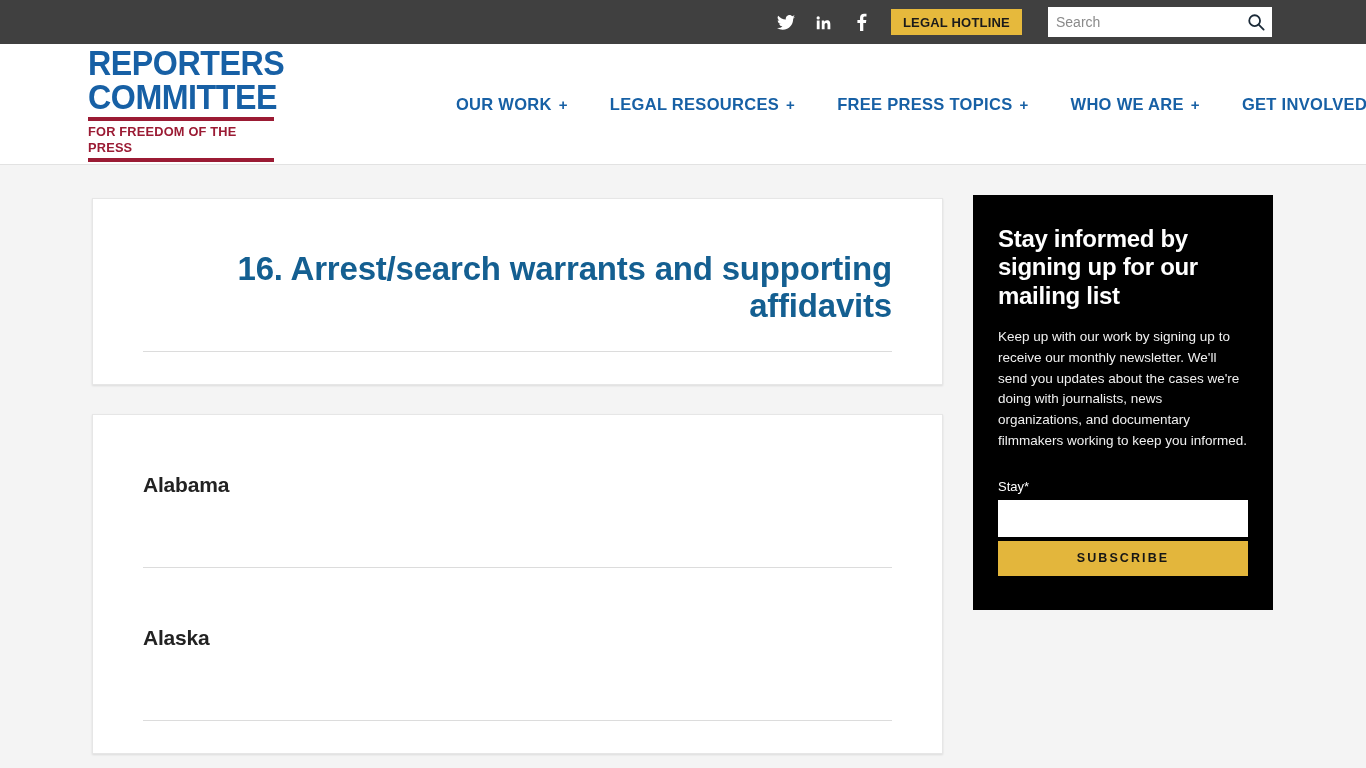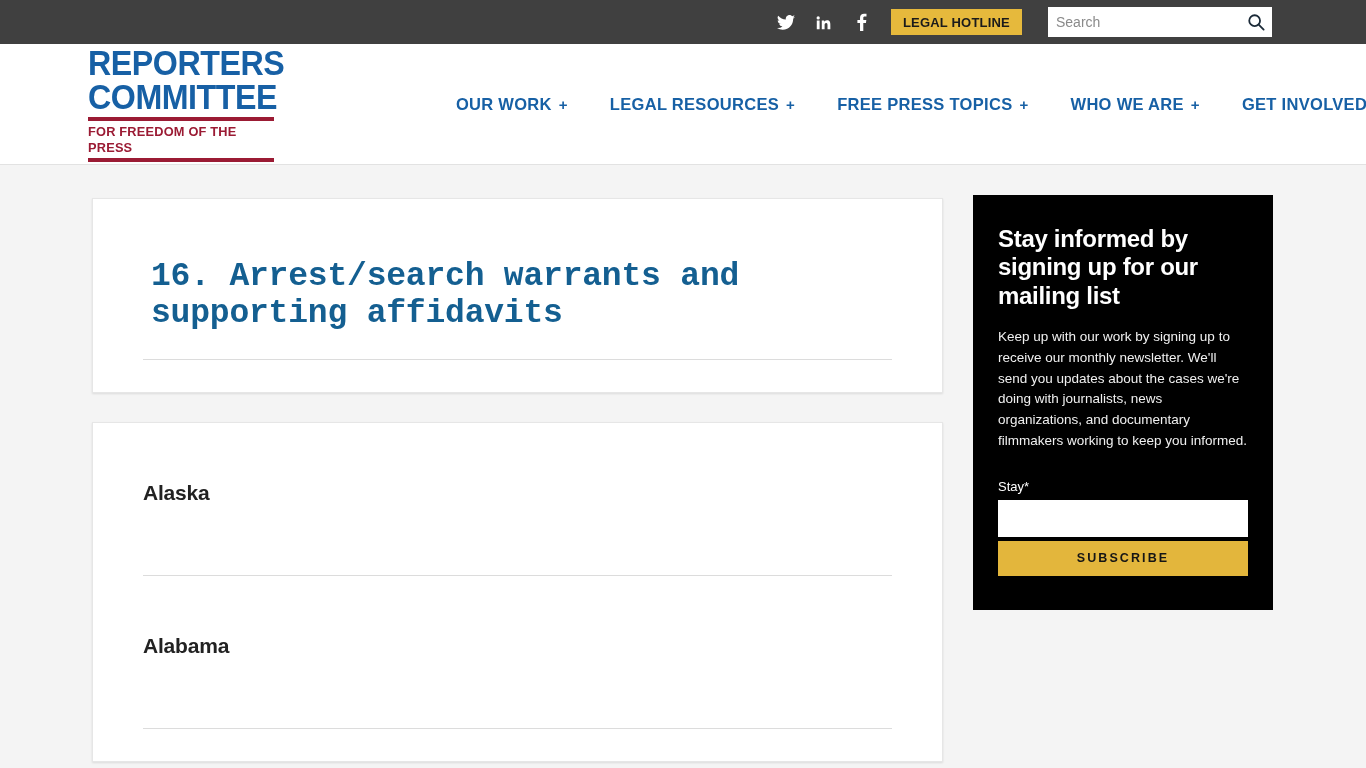--- a/index.html
+++ b/index.html
@@ -162,13 +162,14 @@
   }
   .card.title-card { padding: 52px 50px 32px 50px; }
   .page-title {
-    margin: 8px;
+    margin: 0;
     color: #145f91;
-    font-family: Liberation Mono, monospace;
+    font-family: Liberation Sans, sans-serif;
     font-weight: bold;
     font-size: 33px;
     line-height: 1.12;
     letter-spacing: -0.2px;
+    text-align: right;
   }
   .title-rule {
     margin-top: 26px;

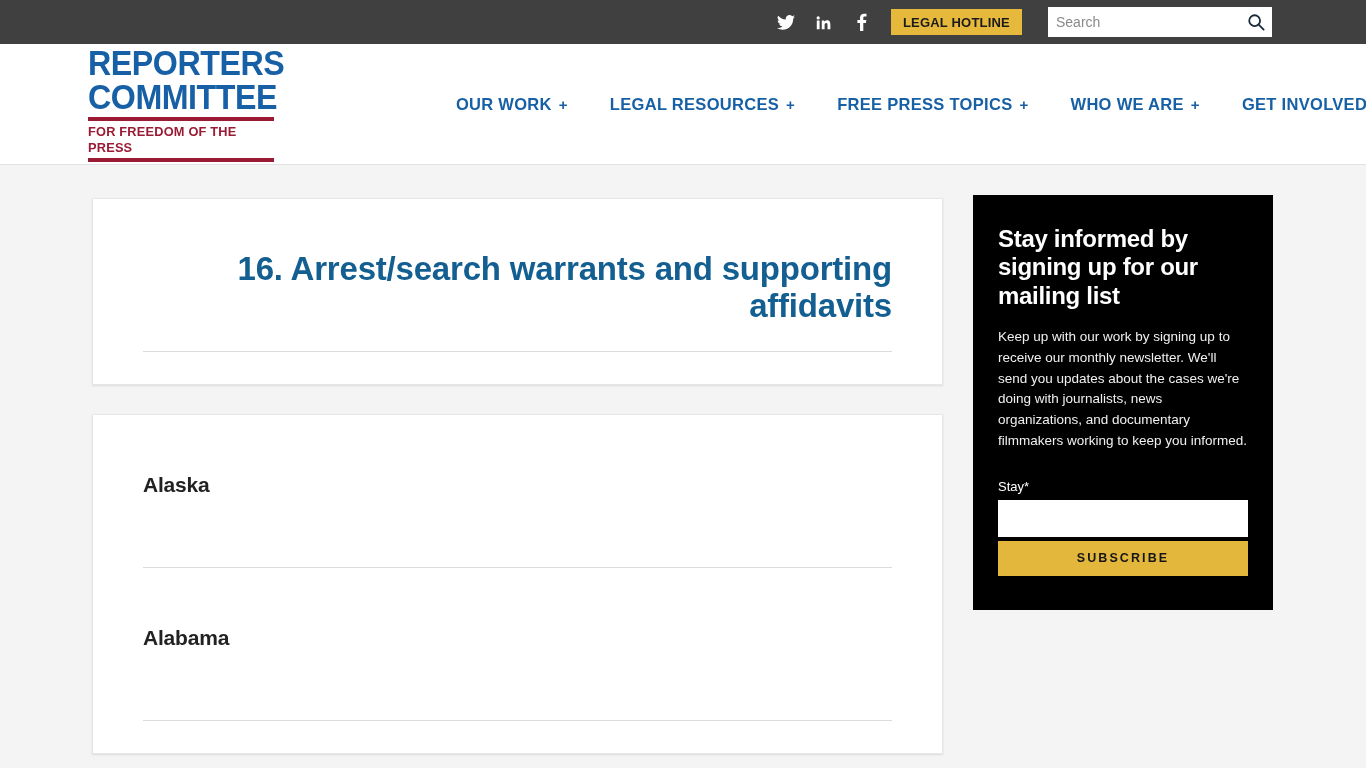--- a/index.html
+++ b/index.html
@@ -329,10 +329,10 @@
 
     <div class="card states-card">
       <div class="state-block">
-        <h2 class="state-name">Alaska</h2>
+        <h2 class="state-name">Alabama</h2>
       </div>
       <div class="state-block">
-        <h2 class="state-name">Alabama</h2>
+        <h2 class="state-name">Alaska</h2>
       </div>
     </div>
 

